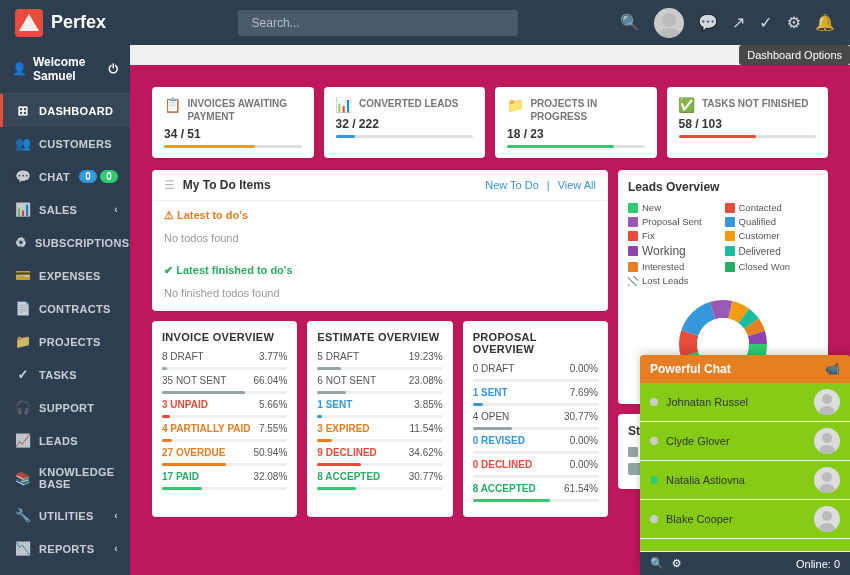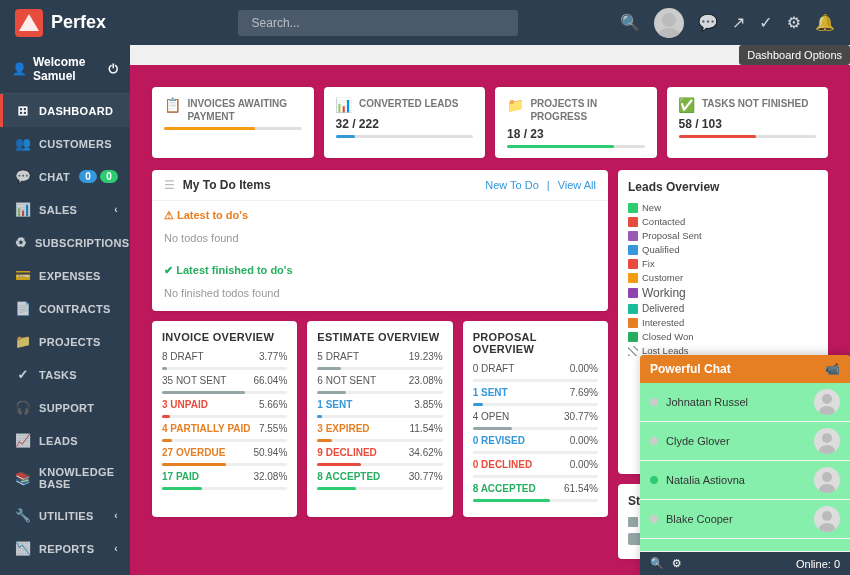--- a/index.html
+++ b/index.html
@@ -391,6 +391,7 @@
       <span class="stat-icon">📋</span>
       <span class="stat-label">Invoices Awaiting Payment</span>
     </div>
+    <div class="stat-value">34 / 51</div>
     <div class="stat-bar">
       <div class="stat-bar-fill" style="width:66%;background:#f39c12;"></div>
     </div>

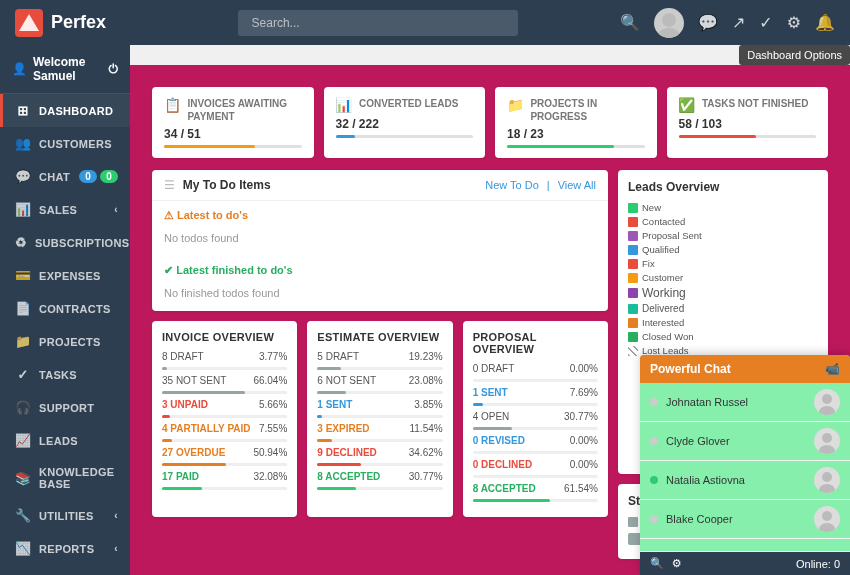--- a/index.html
+++ b/index.html
@@ -186,7 +186,7 @@
     .leads-title { font-size: 12px; font-weight: 600; color: #333; margin-bottom: 8px; }
     .leads-legend {
       display: grid;
-      grid-template-columns: 1fr;
+      grid-template-columns: 1fr 1fr;
       gap: 3px;
       margin-bottom: 8px;
       font-size: 10px;

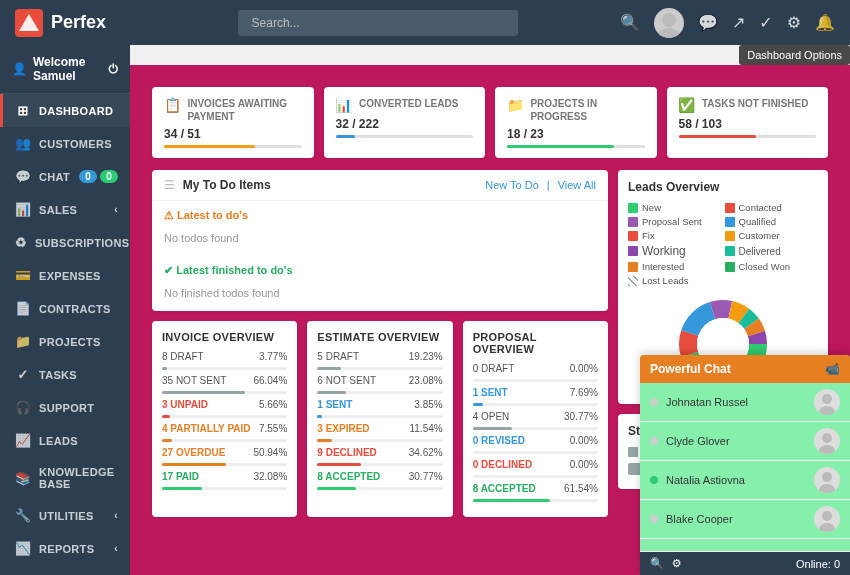--- a/index.html
+++ b/index.html
@@ -233,7 +233,7 @@
       right: 0;
       bottom: 0;
       width: 210px;
-      background: #86efac;
+      background: #84cc16;
       border-radius: 4px 4px 0 0;
       box-shadow: 0 -2px 10px rgba(0,0,0,0.2);
       z-index: 200;

